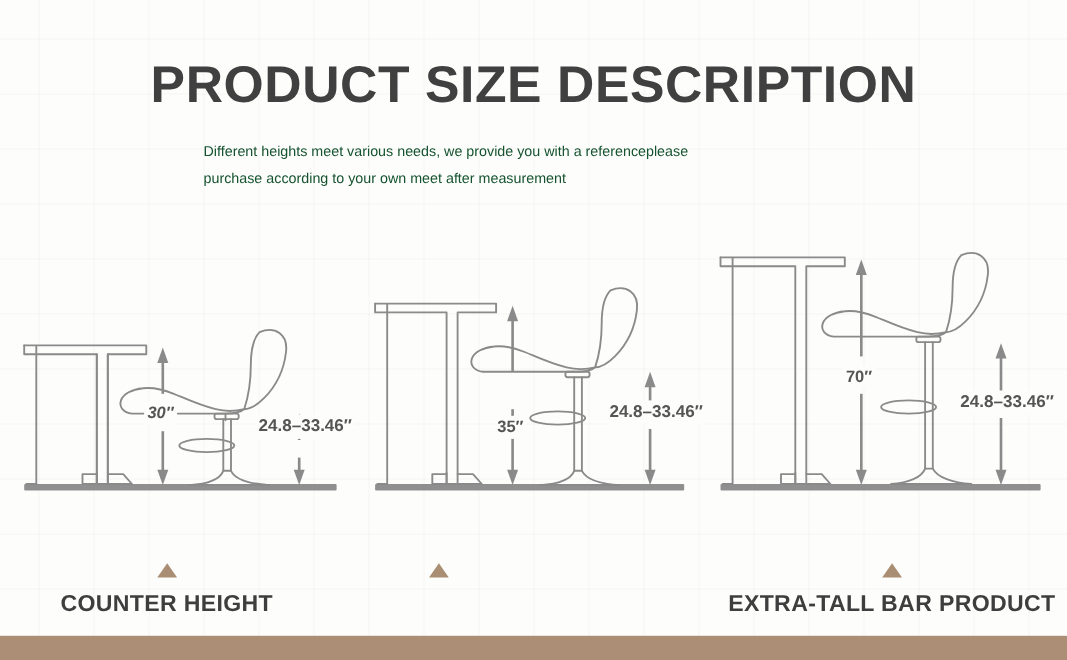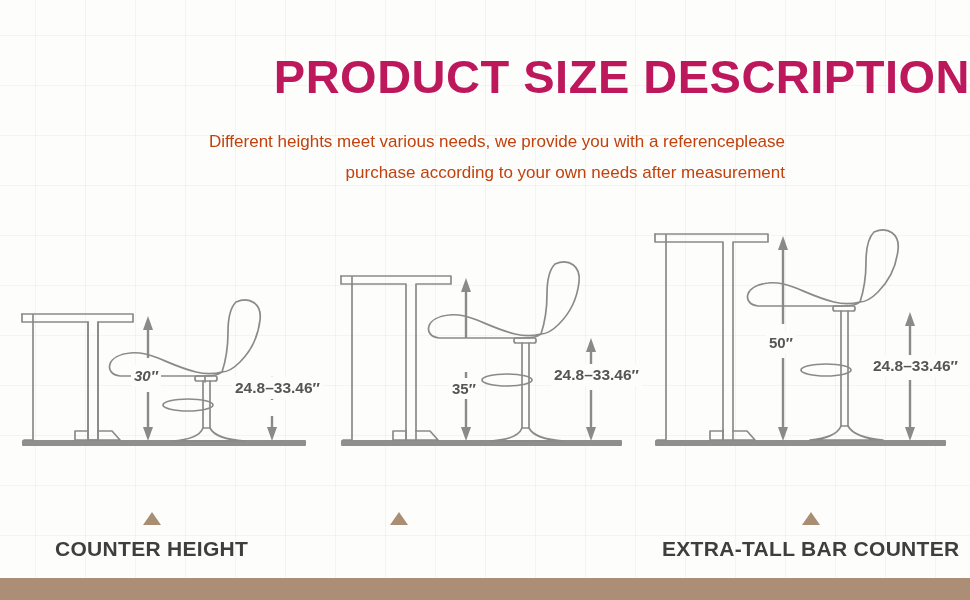--- a/index.html
+++ b/index.html
@@ -24,11 +24,11 @@
 
   .title{
     position:absolute;left:0;right:0;top:52px;
-    text-align:right;
+    text-align:center;
     font-size:47px;
     font-weight:bold;
     letter-spacing:0.5px;
-    color:#be185d;
+    color:#404040;
     line-height:1.05;
   }
   .subtitle{

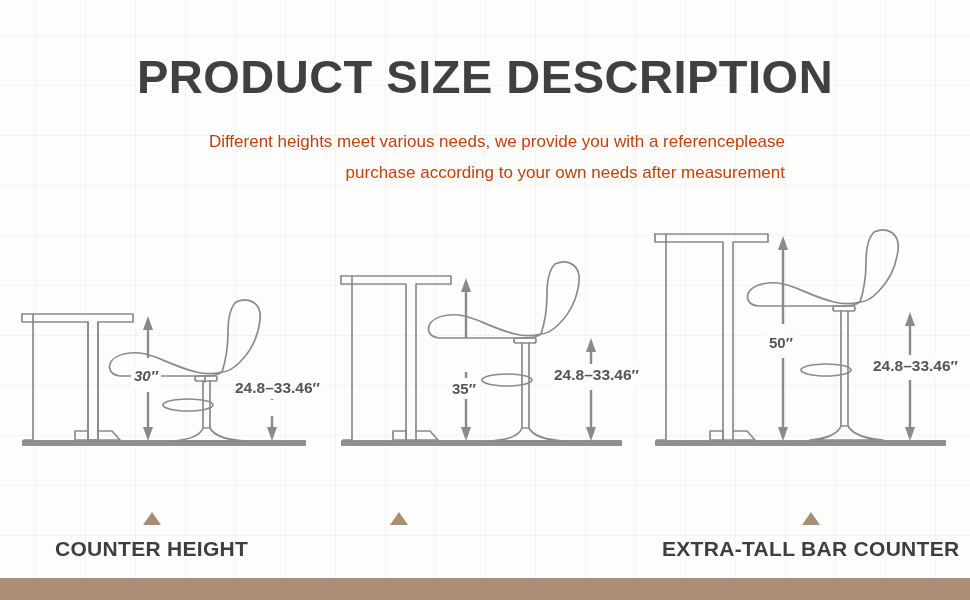--- a/index.html
+++ b/index.html
@@ -33,9 +33,9 @@
   }
   .subtitle{
     position:absolute;left:185px;width:600px;top:126px;
-    text-align:right;
-    font-size:17px;
-    color:#c2410c;
+    text-align:left;
+    font-size:13px;
+    color:#14532d;
     line-height:1.85;
   }
   .subline{display:block;}

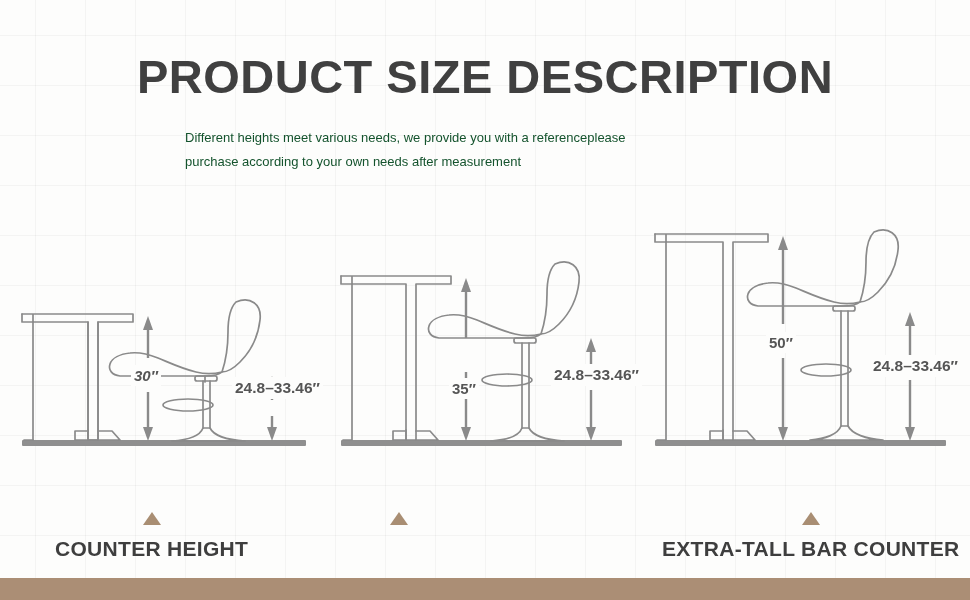--- a/index.html
+++ b/index.html
@@ -102,7 +102,7 @@
 
   <div class="subtitle">
     <span class="subline">Different heights meet various needs, we provide you with a referenceplease</span>
-    <span class="subline">purchase according to your own needs after measurement</span>
+    <span class="subline">purchase according to your own meet after measurement</span>
   </div>
 
   <div class="panels">

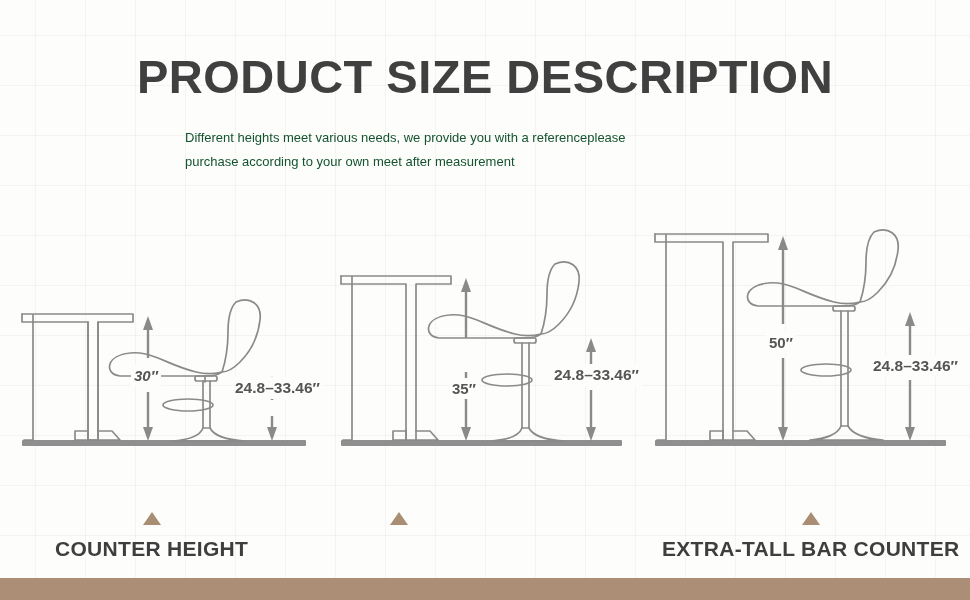--- a/index.html
+++ b/index.html
@@ -224,7 +224,7 @@
         </g>
       </svg>
 
-      <div class="dimlabel" style="left:120px;top:332px;">50″</div>
+      <div class="dimlabel" style="left:120px;top:332px;">70″</div>
       <div class="dimlabel big" style="left:224px;top:355px;">24.8–33.46″</div>
     </div>
 

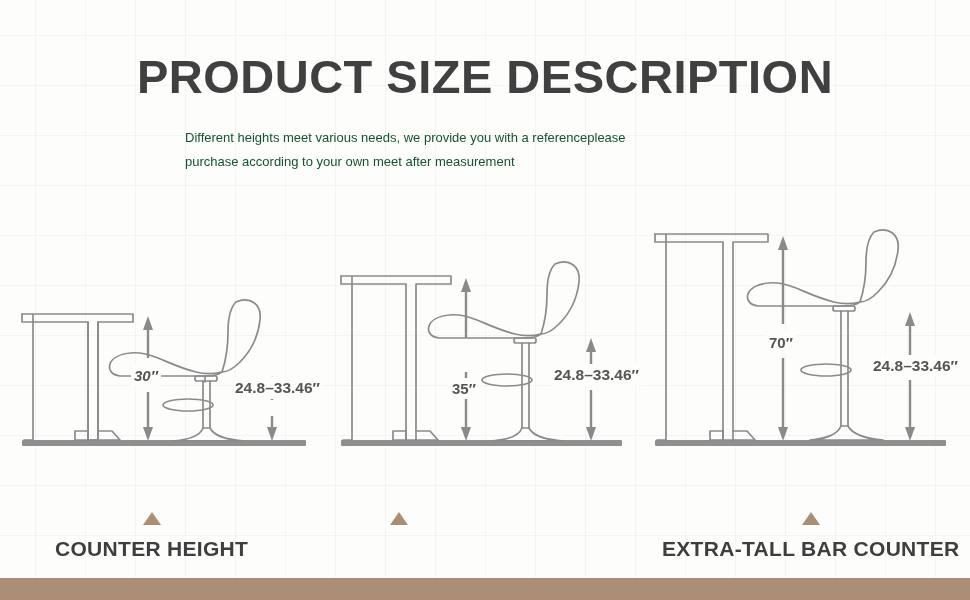--- a/index.html
+++ b/index.html
@@ -240,7 +240,7 @@
     </div>
     <div class="legend-item li3">
       <span class="tri"></span>
-      <span class="legend-label">EXTRA-TALL BAR COUNTER</span>
+      <span class="legend-label">EXTRA-TALL BAR PRODUCT</span>
     </div>
   </div>
 

